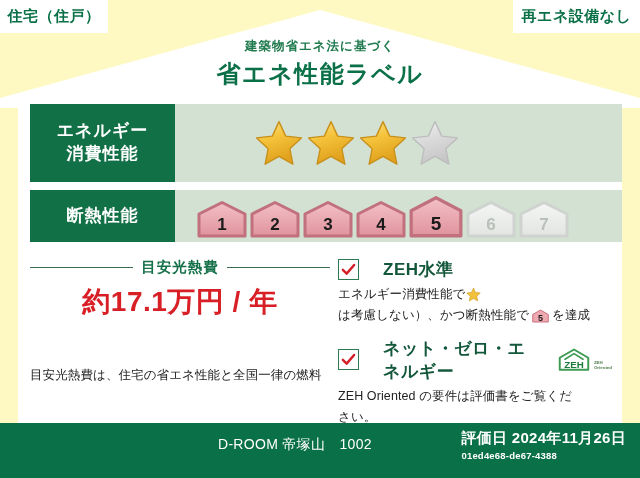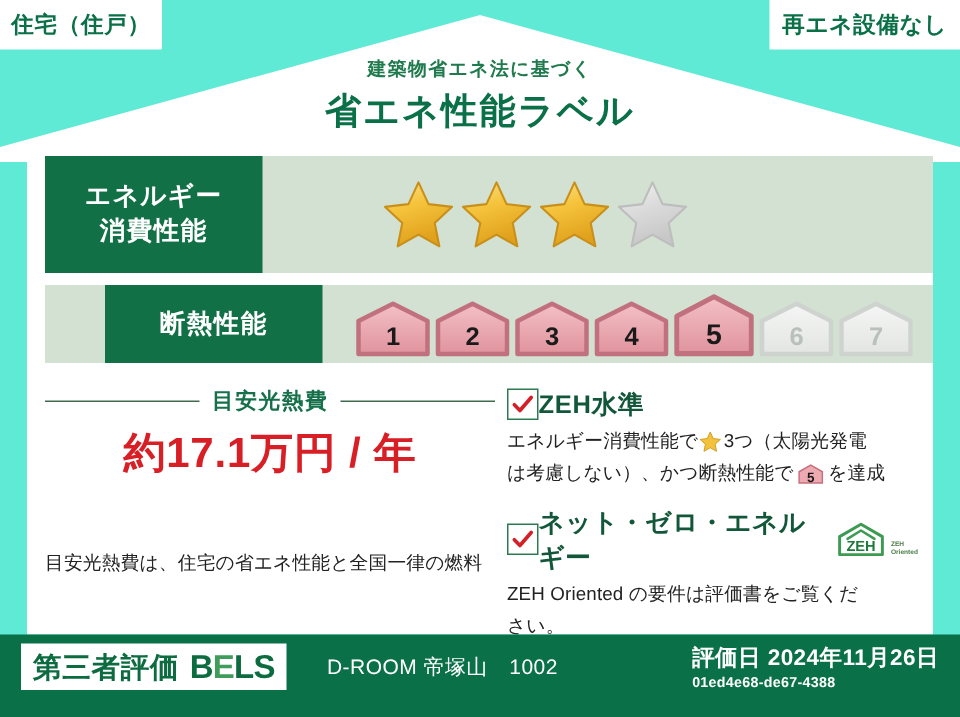--- a/index.html
+++ b/index.html
@@ -9,7 +9,7 @@
     font-family:"Liberation Sans","DejaVu Sans",sans-serif;
     -webkit-font-smoothing:antialiased;
   }
-  .label{position:relative;width:640px;height:478px;background:#5eead4;}
+  .label{position:relative;width:640px;height:478px;background:#fef9c3;}
 
   
   .corner-badge{

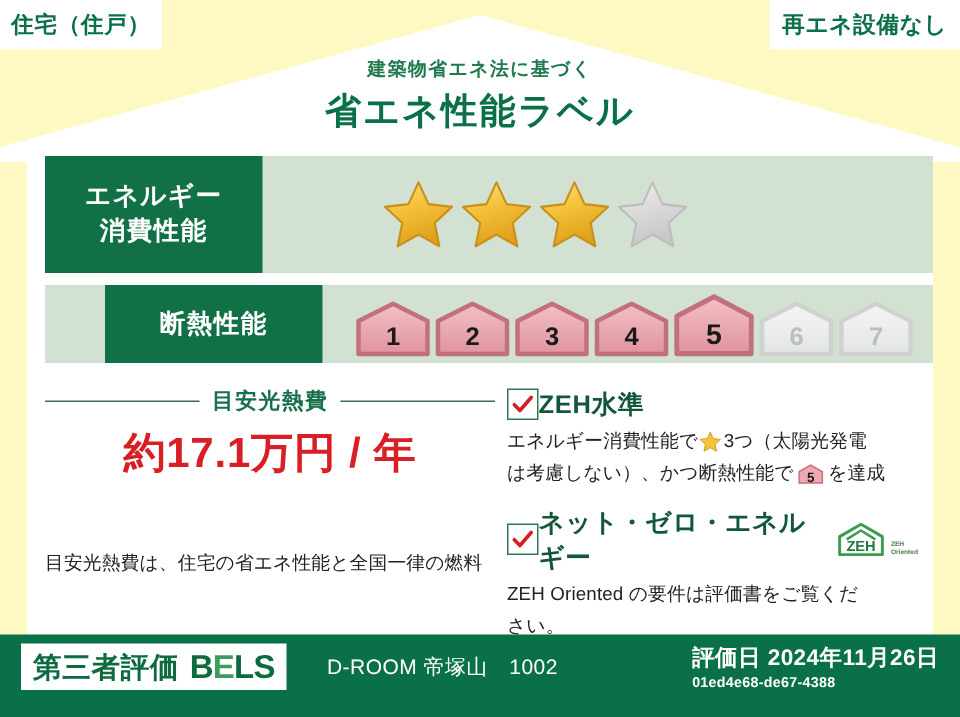--- a/index.html
+++ b/index.html
@@ -42,7 +42,7 @@
   .rows{position:absolute;left:30px;top:104px;width:592px;z-index:5;}
   .row{display:flex;align-items:stretch;background:#d2e1d1;}
   .row.energy{height:78px;}
-  .row.insul{height:52px;margin-top:8px;padding-left:40px;}
+  .row.insul{height:52px;margin-top:8px;}
   .row-key{
     width:145px;background:#127046;color:#fff;
     display:flex;flex-direction:column;align-items:center;justify-content:center;

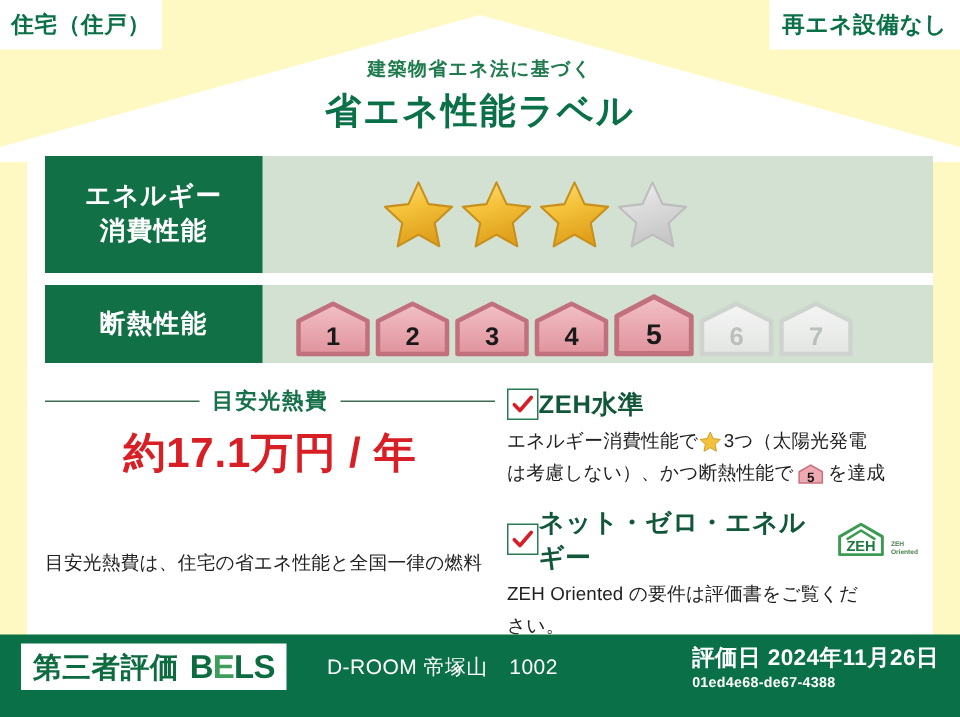--- a/index.html
+++ b/index.html
@@ -87,7 +87,7 @@
 
   
   .check-block{margin-bottom:10px;}
-  .check-head{display:flex;align-items:center;gap:0;}
+  .check-head{display:flex;align-items:center;gap:24px;}
   .checkbox{
     width:19px;height:19px;border:1.6px solid #2b7a52;background:#fff;
     display:flex;align-items:center;justify-content:center;flex:none;

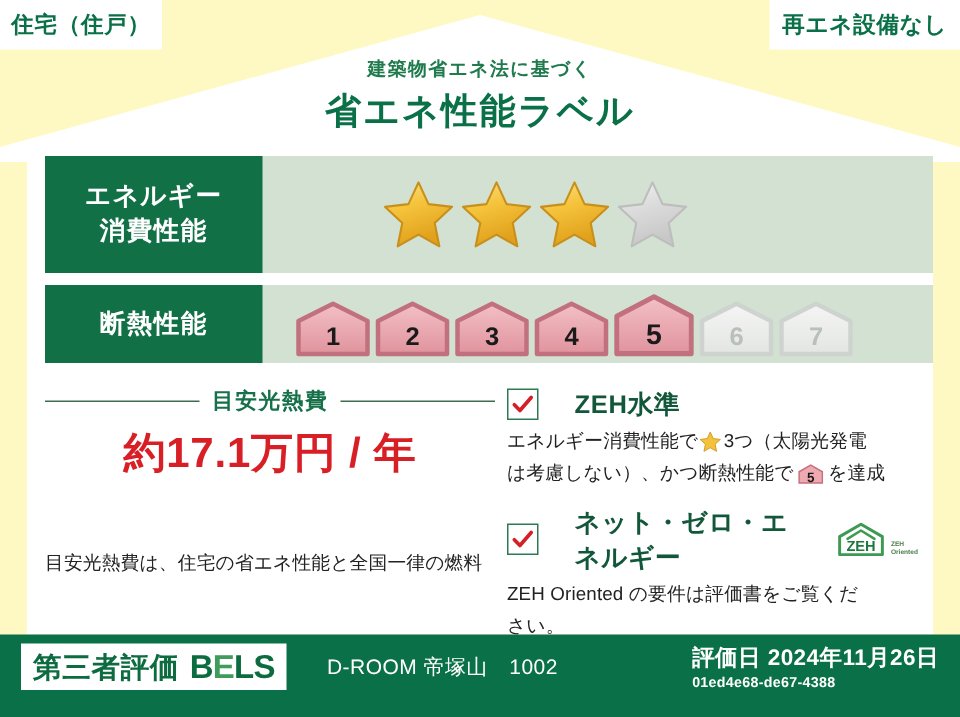--- a/index.html
+++ b/index.html
@@ -332,7 +332,6 @@
             <svg class="mini-star" viewBox="0 0 24 24">
               <path d="M12 1.6 L15.2 8.6 L22.8 9.5 L17.2 14.7 L18.7 22.2 L12 18.4 L5.3 22.2 L6.8 14.7 L1.2 9.5 L8.8 8.6 Z" fill="#f2c23c" stroke="#cf9a22" stroke-width="1"></path>
             </svg>
-            <span>3つ（太陽光発電</span>
           </div>
           <div>
             <span>は考慮しない）、かつ断熱性能で</span>

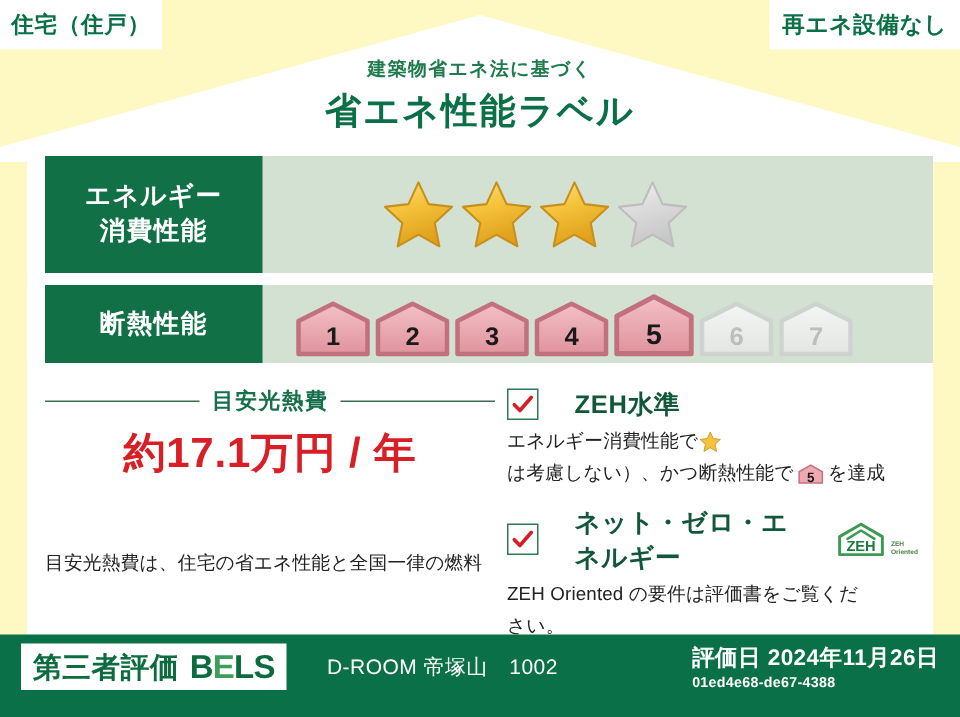--- a/index.html
+++ b/index.html
@@ -376,10 +376,6 @@
   </div>
 
   <div class="footer">
-    <div class="bels">
-      <span class="jp">第三者評価</span>
-      <span class="en"><b>B</b><b>E</b><b>L</b><b>S</b></span>
-    </div>
     <div class="bldg">D-ROOM 帝塚山　1002</div>
     <div class="eval">
       <div class="date">評価日 2024年11月26日</div>

